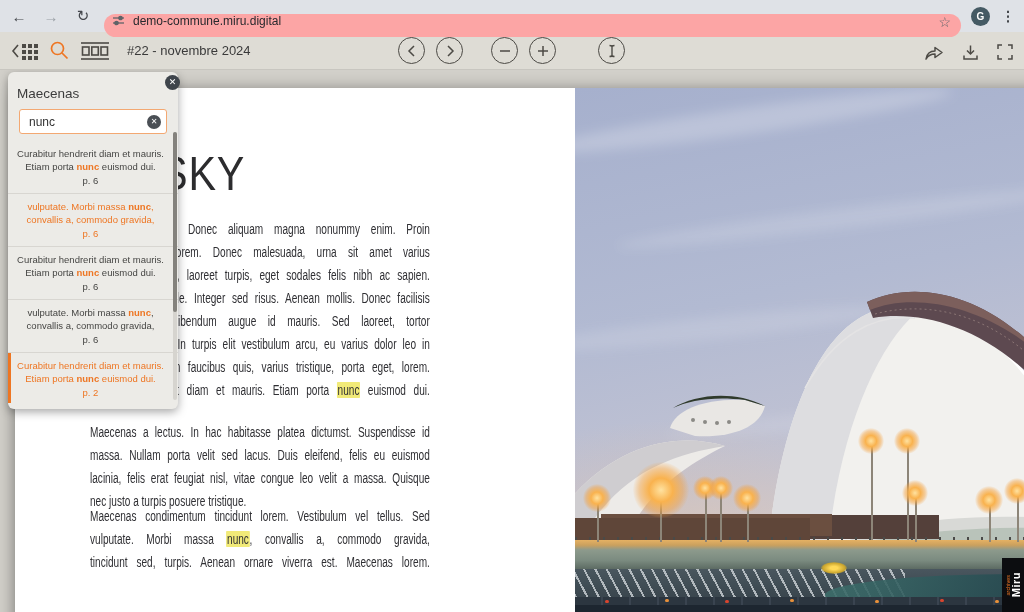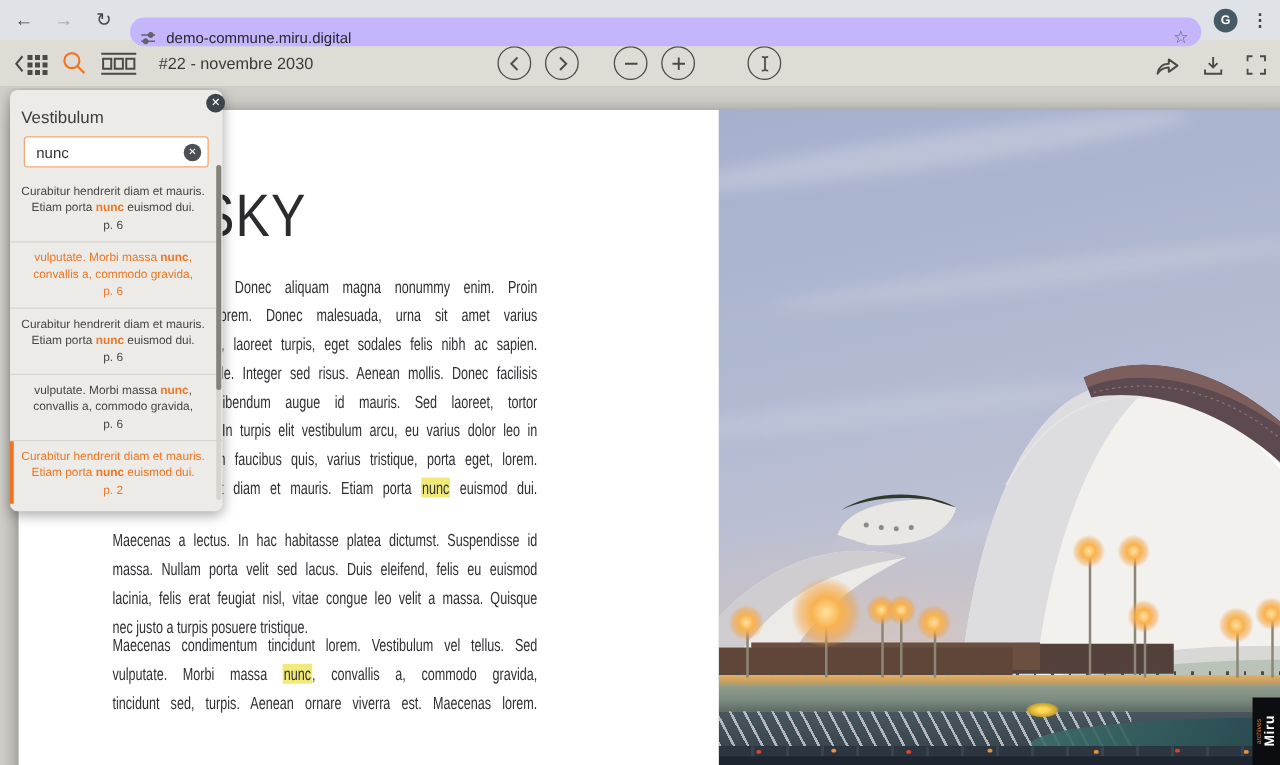--- a/index.html
+++ b/index.html
@@ -12,8 +12,8 @@
   .nav-ic{width:26px;height:26px;display:flex;align-items:center;justify-content:center;
     color:#44474c;font-size:15px;margin-left:6px;}
   .nav-ic.dis{color:#9aa0a6;}
-  .omnibox{height:23px;background:#c4b5fd;border-radius:12px;flex:1;margin:18px 10px 0 8px;
-    display:flex;align-items:flex-end;padding:0 8px;color:#202124;}
+  .omnibox{height:23px;background:#fca5a5;border-radius:12px;flex:1;margin:18px 10px 0 8px;
+    display:flex;align-items:flex-start;padding:0 8px;color:#202124;}
   .omnibox .url{font-size:12px;color:#27292d;margin-left:8px;flex:1;}
   .tune{display:flex;align-items:center;}
   .star{font-size:14px;color:#5f6368;margin-right:2px;}

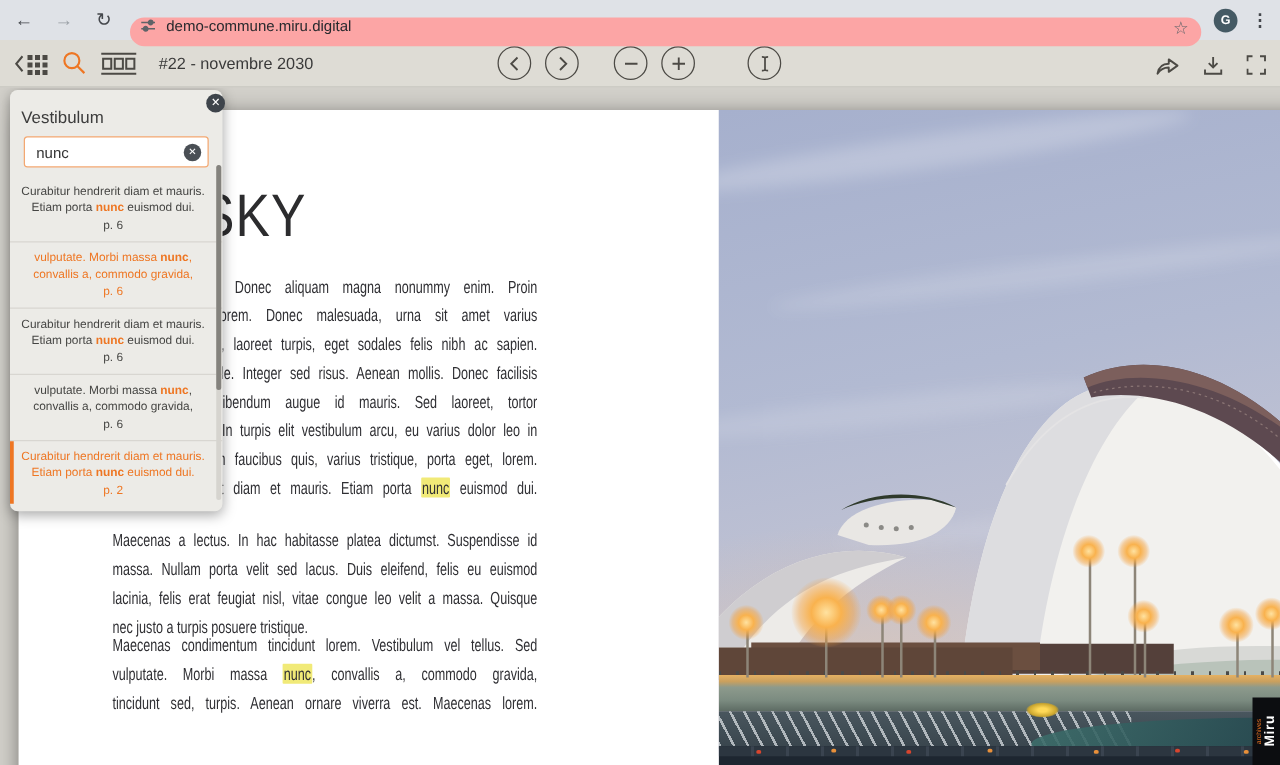--- a/index.html
+++ b/index.html
@@ -169,7 +169,7 @@
     </g>
       </svg>
   </div>
-  <span class="issue-title">#22 - novembre 2030</span>
+  <span class="issue-title">#22 - novembre 2024</span>
 
   <div class="tb-center">
     <div class="circle-btn">

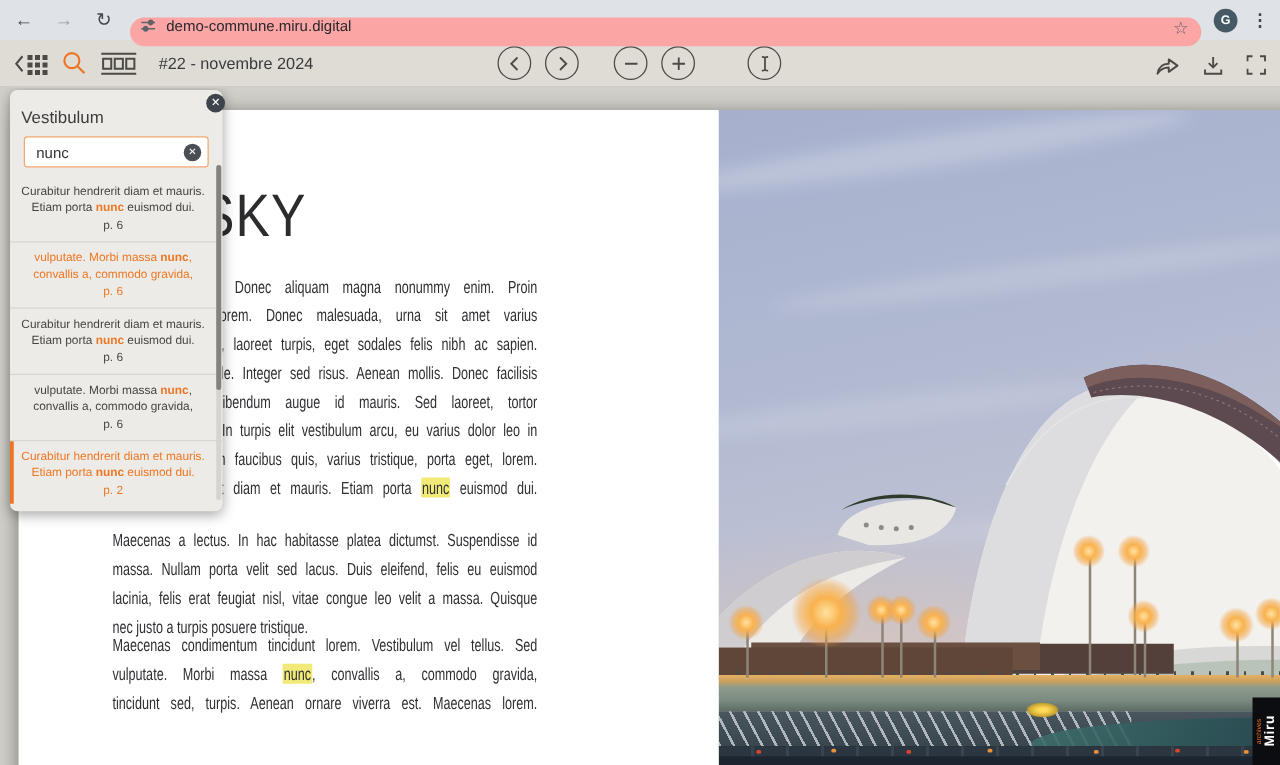--- a/index.html
+++ b/index.html
@@ -338,7 +338,7 @@
 
 <div class="panel">
   <div class="panel-close">✕</div>
-  <div class="panel-title">Vestibulum</div>
+  <div class="panel-title">Maecenas</div>
   <div class="search-box">
     <input type="text" value="nunc" style="">
     <div class="clear-btn">✕</div>

